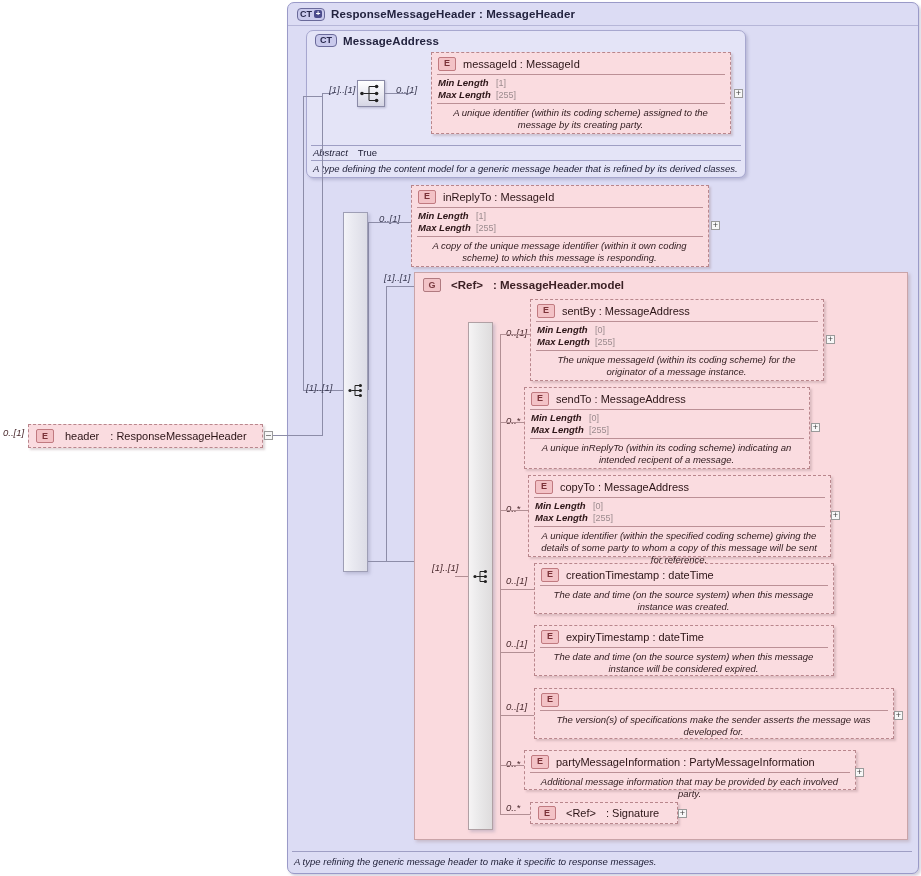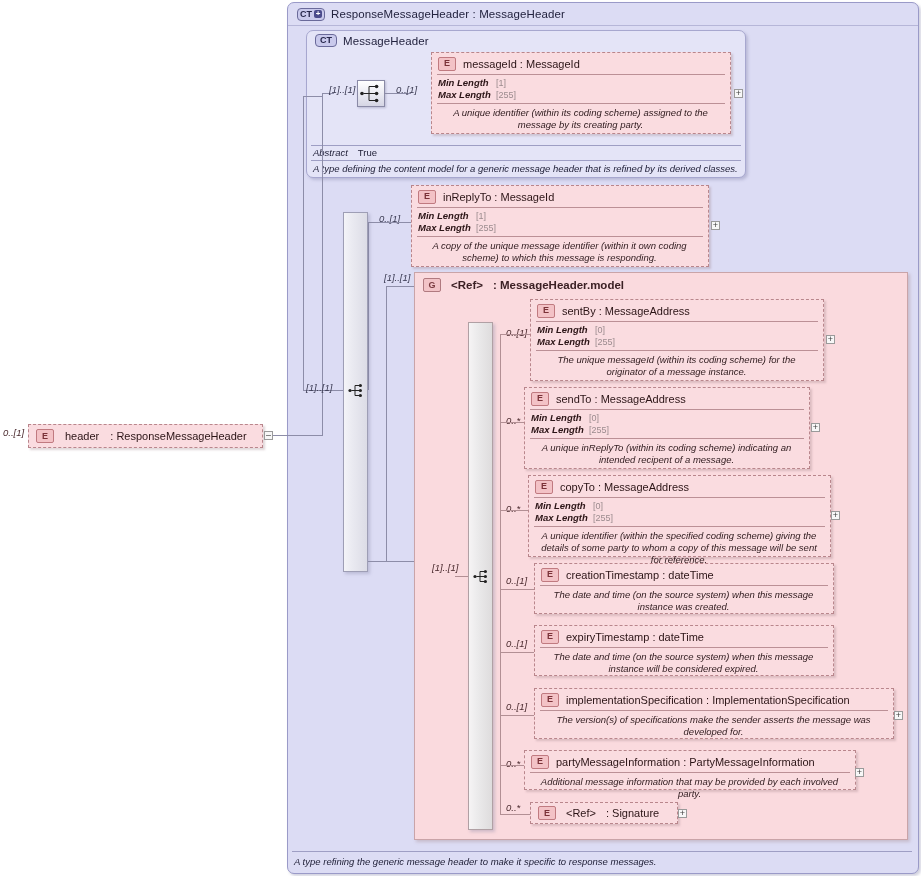--- a/index.html
+++ b/index.html
@@ -39,7 +39,7 @@
   .badge-e{width:18px;height:14px;border:1px solid #c07a80;background:#f3c2c6;
     color:#7a3238;border-radius:2px;font-size:9px;}
 
-  .t-title{font-size:11.5px;font-weight:normal;color:#23233f;letter-spacing:.1px;text-align:right;}
+  .t-title{font-size:11.5px;font-weight:bold;color:#23233f;letter-spacing:.1px;text-align:right;}
   .g-title{font-size:11.5px;font-weight:bold;color:#3b2024;}
 
   

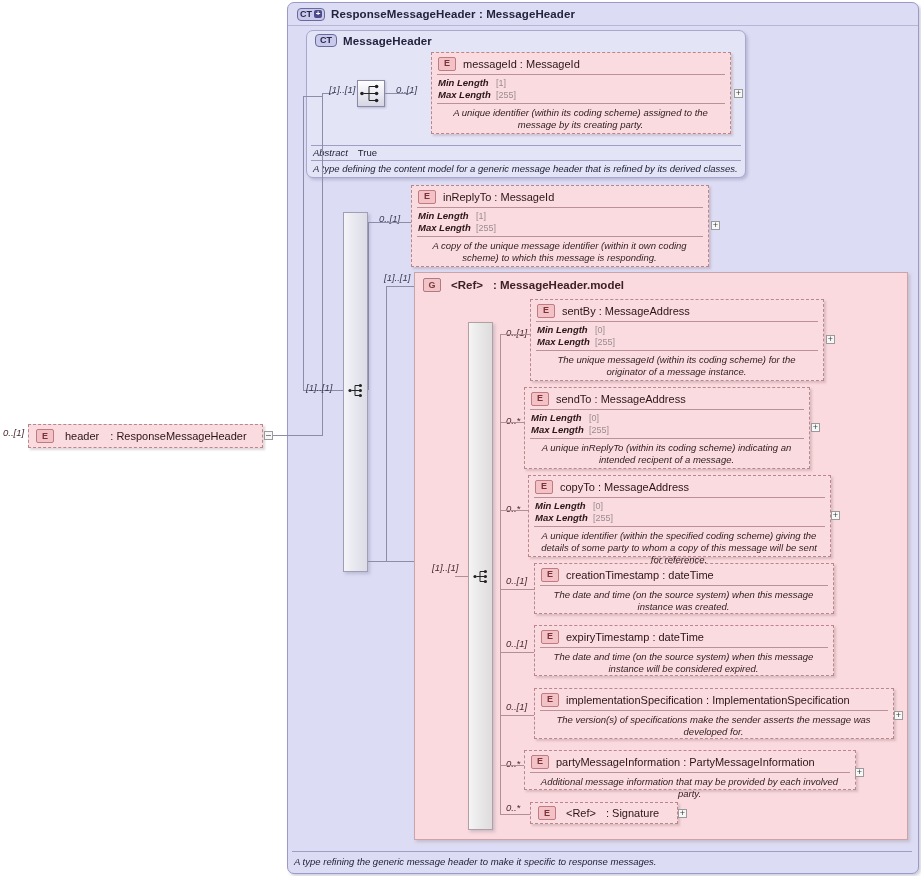--- a/index.html
+++ b/index.html
@@ -121,7 +121,7 @@
   <span class="badge badge-ct">
       <span>CT</span>
     </span>
-  <span class="t-title">MessageHeader</span>
+  <span class="t-title">MessageAddress</span>
 </div>
 
 <div class="crule" style="left:311px;top:145px;width:430px;"></div>

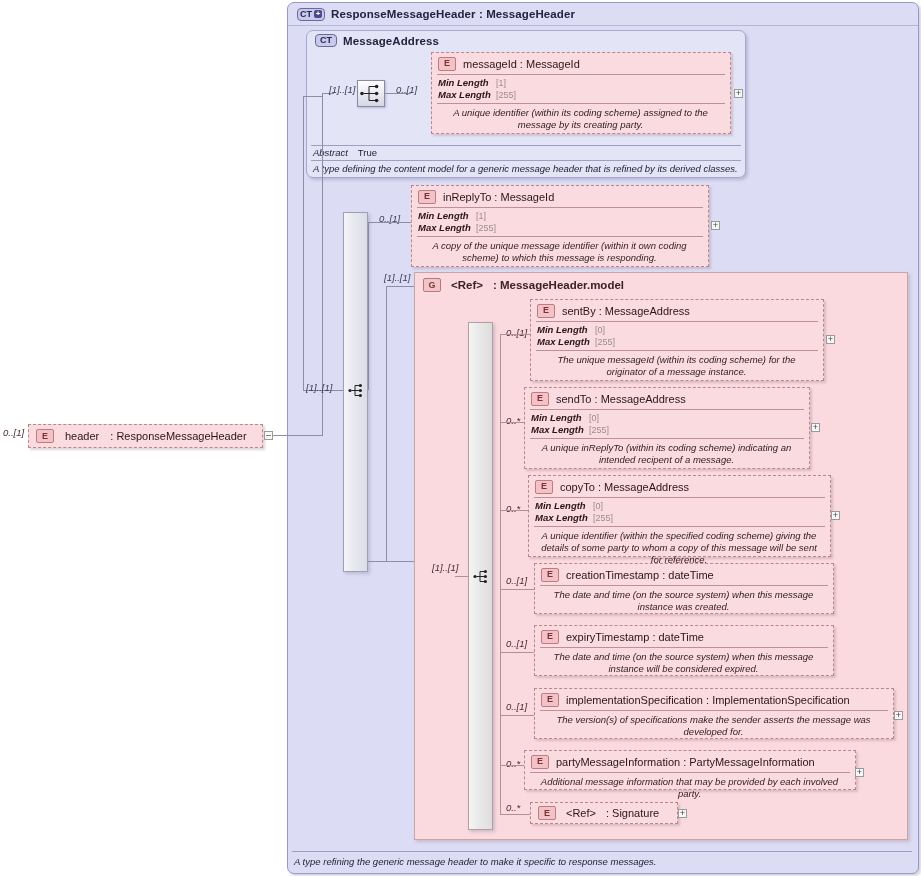--- a/index.html
+++ b/index.html
@@ -370,7 +370,6 @@
     <span class="badge badge-e">
         <span>E</span>
       </span>
-    <span class="el-name">implementationSpecification  : ImplementationSpecification</span>
   </div>
   <div class="el-rule"></div>
   <div class="el-doc">The version(s) of specifications make the sender asserts the message was developed for.</div>

